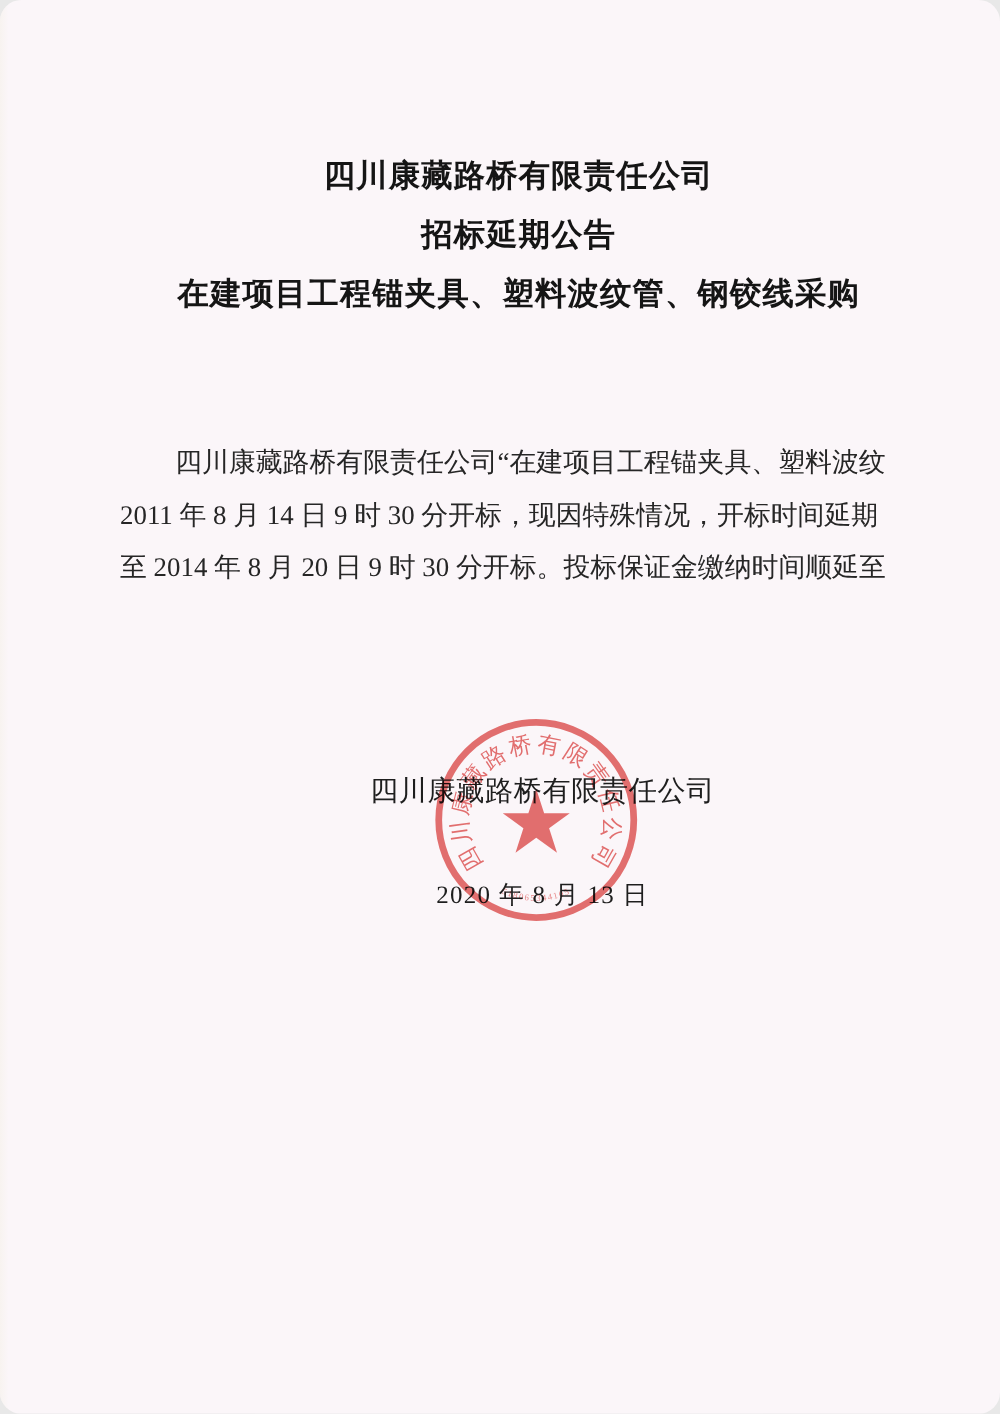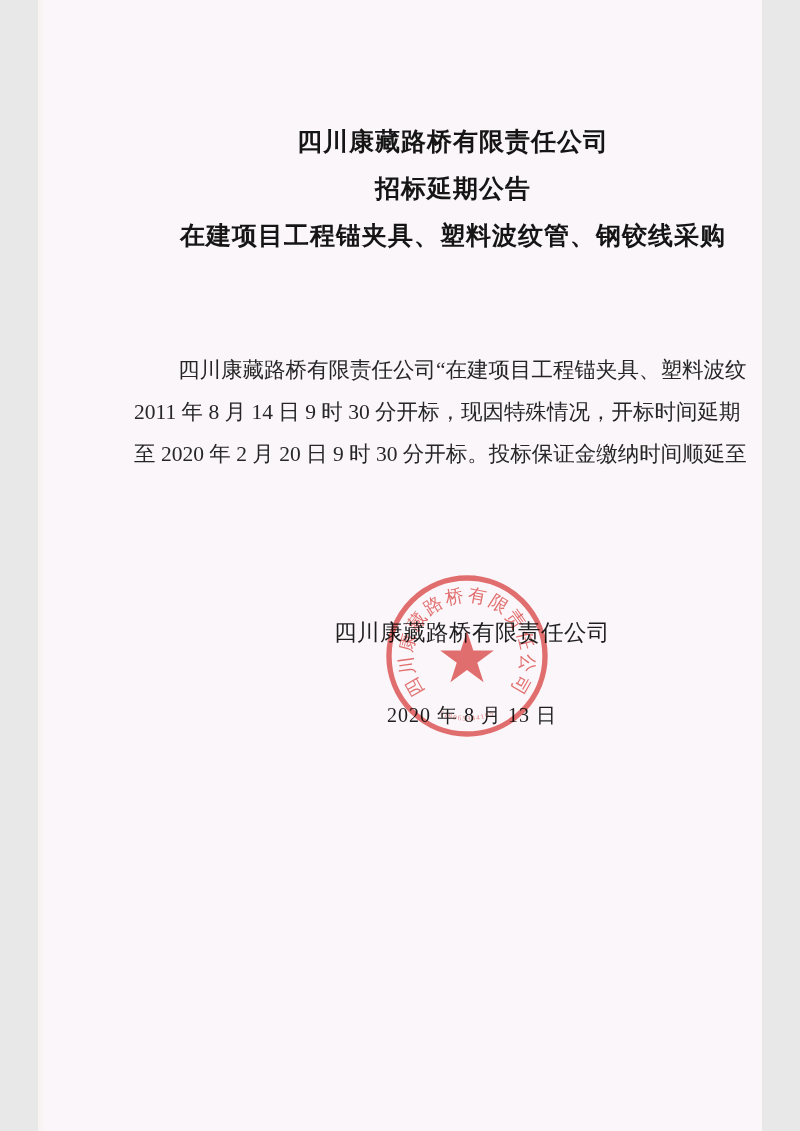--- a/index.html
+++ b/index.html
@@ -9,13 +9,14 @@
   }
   .page {
     position: relative;
-    width: 724px;
+    width: 800px;
     height: 1131px;
     margin: 0 auto;
     background: #fbf6f9;
     overflow: hidden;
     font-family: "Liberation Serif", "DejaVu Serif", serif;
     color: #222;
+    border-radius: 17px;
   }
   
   .scan-edge {

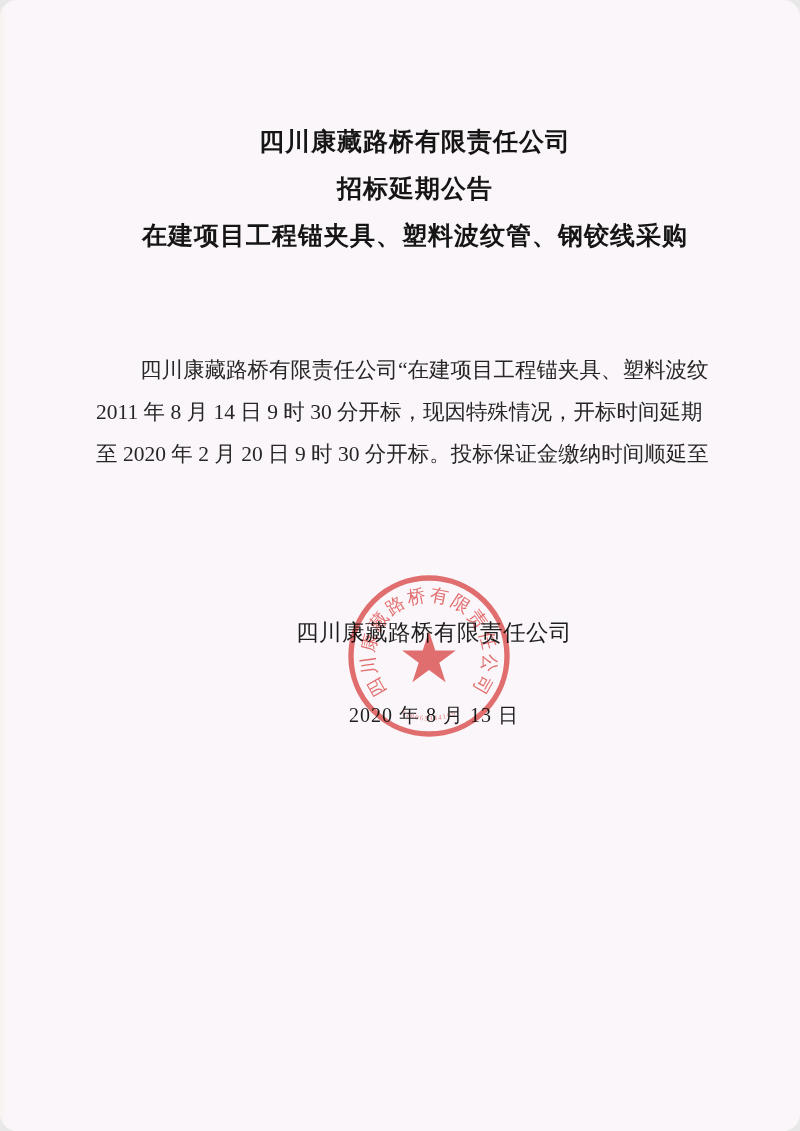--- a/index.html
+++ b/index.html
@@ -116,7 +116,7 @@
   <div class="paragraph">
     <div class="body-line">四川康藏路桥有限责任公司“在建项目工程锚夹具、塑料波纹</div>
     <div class="body-line">2011 年 8 月 14 日 9 时 30 分开标，现因特殊情况，开标时间延期</div>
-    <div class="body-line">至 2020 年 2 月 20 日 9 时 30 分开标。投标保证金缴纳时间顺延至</div>
+    <div class="body-line">至 2014 年 8 月 20 日 9 时 30 分开标。投标保证金缴纳时间顺延至</div>
   </div>
 
   <div class="signature">四川康藏路桥有限责任公司</div>

